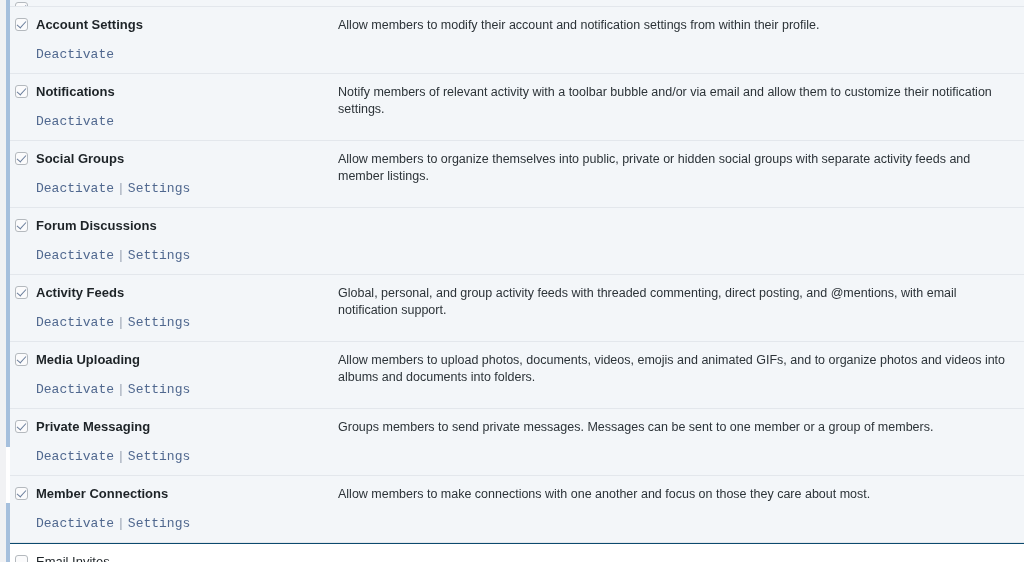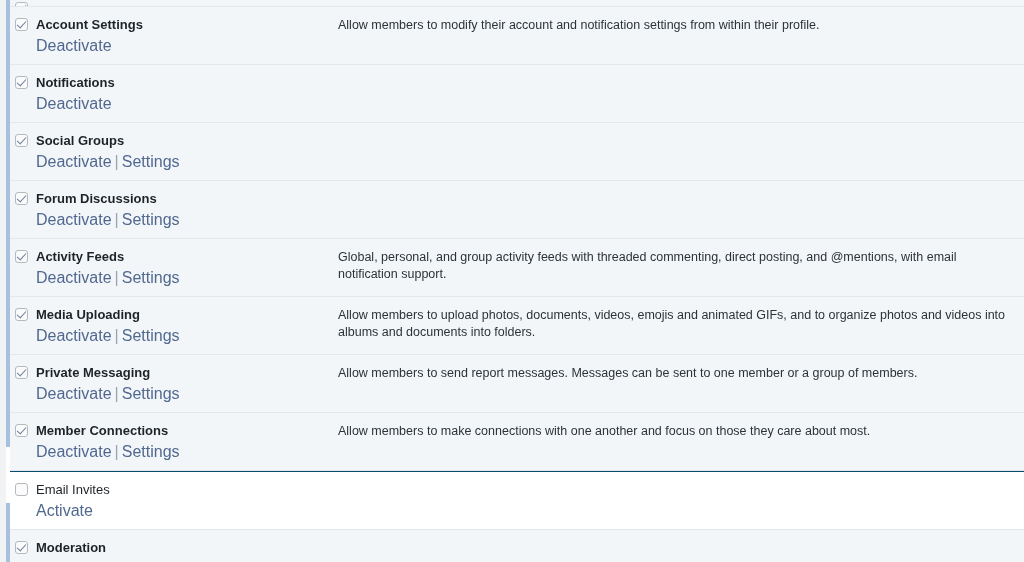--- a/index.html
+++ b/index.html
@@ -137,10 +137,11 @@
   }
 
   .actions {
-    margin-top: 5px;
-    font-size: 16px;
+    margin-top: 14px;
+    font-size: 13px;
     line-height: 16px;
     white-space: nowrap;
+    font-family: Liberation Mono, monospace;
   }
   .actions a {
     color: #50688f;

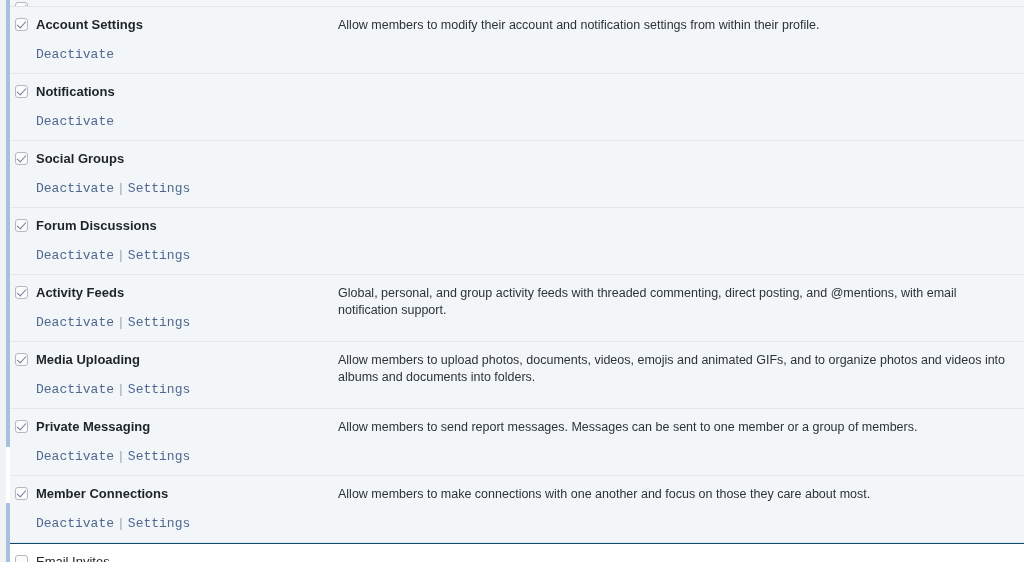--- a/index.html
+++ b/index.html
@@ -200,6 +200,7 @@
             <div class="actions"><a href="#">Deactivate</a></div>
           </div>
         </div>
+        <div class="cell-desc">Notify members of relevant activity with a toolbar bubble and/or via email and allow them to customize their notification settings.</div>
       </div>
       <div class="row">
         <div class="cell-name">

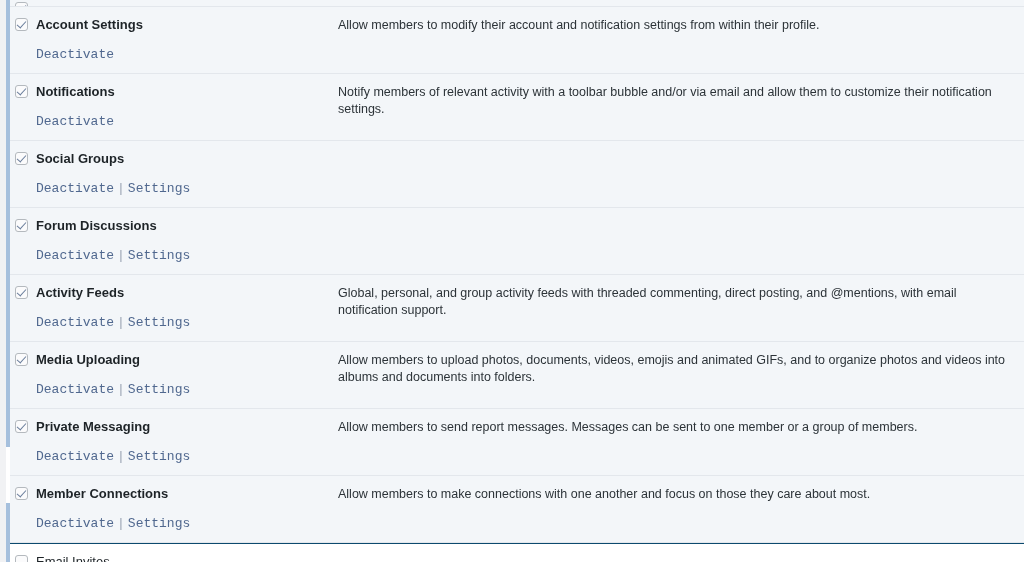--- a/index.html
+++ b/index.html
@@ -210,6 +210,7 @@
             <div class="actions"><a href="#">Deactivate</a><span class="sep">|</span><a href="#">Settings</a></div>
           </div>
         </div>
+        <div class="cell-desc">Allow members to organize themselves into public, private or hidden social groups with separate activity feeds and member listings.</div>
       </div>
       <div class="row">
         <div class="cell-name">

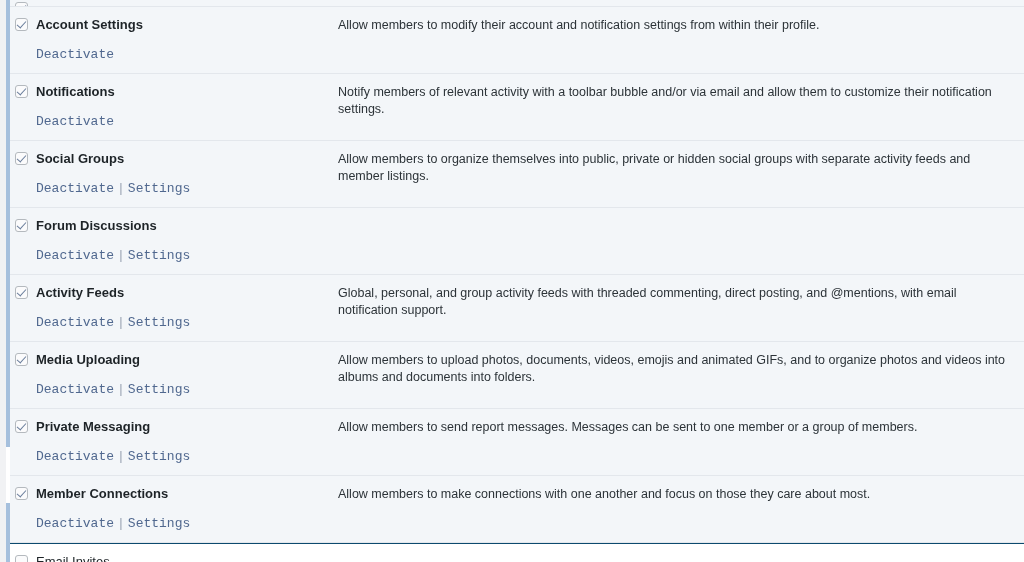--- a/index.html
+++ b/index.html
@@ -249,7 +249,7 @@
             <div class="actions"><a href="#">Deactivate</a><span class="sep">|</span><a href="#">Settings</a></div>
           </div>
         </div>
-        <div class="cell-desc">Allow members to send report messages. Messages can be sent to one member or a group of members.</div>
+        <div class="cell-desc">Groups members to send private messages. Messages can be sent to one member or a group of members.</div>
       </div>
       <div class="row">
         <div class="cell-name">

